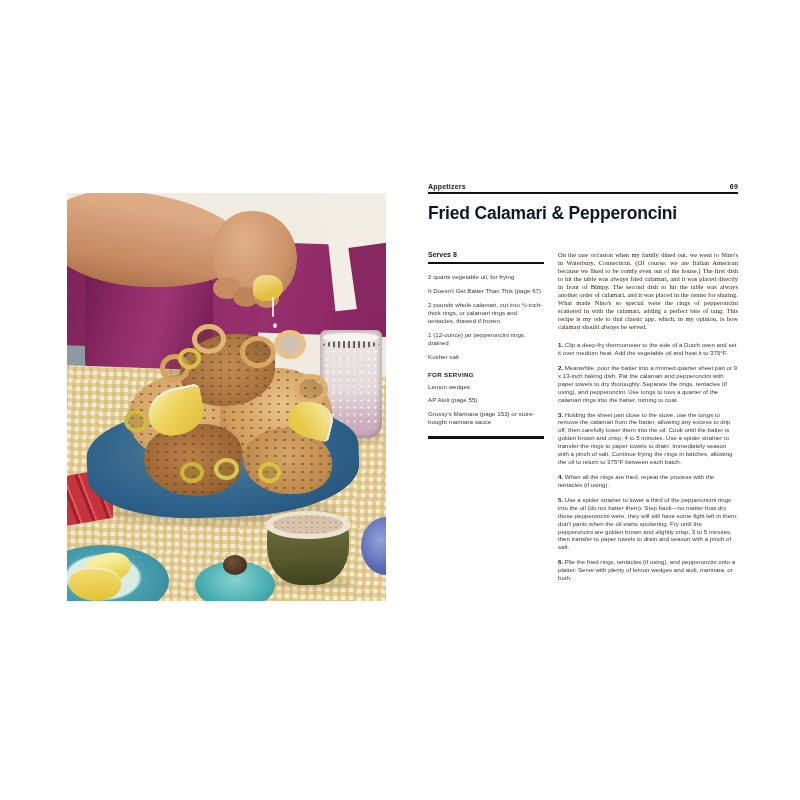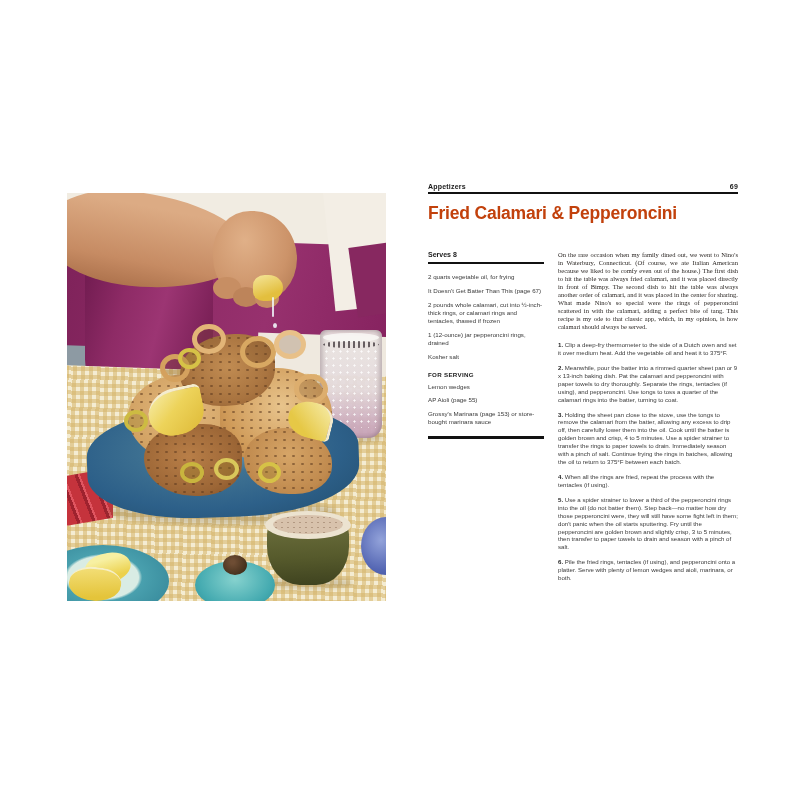--- a/index.html
+++ b/index.html
@@ -74,7 +74,7 @@
   .page-right{position:absolute;left:428px;top:183px;width:310px;color:#1a1a1a;}
   .hdr-row{display:flex;justify-content:space-between;align-items:flex-end;font-size:7px;font-weight:bold;letter-spacing:.2px;}
   .hdr-rule{height:1.6px;background:#111;margin-top:2px;}
-  .title{font-size:17.5px;font-weight:800;letter-spacing:-0.2px;margin-top:9px;color:#c2410c;}
+  .title{font-size:17.5px;font-weight:800;letter-spacing:-0.2px;margin-top:9px;color:#0f172a;}
   .cols{display:flex;margin-top:27px;}
   .col-ing{width:116px;margin-right:14px;flex:none;}
   .serves{font-size:7px;font-weight:bold;}

